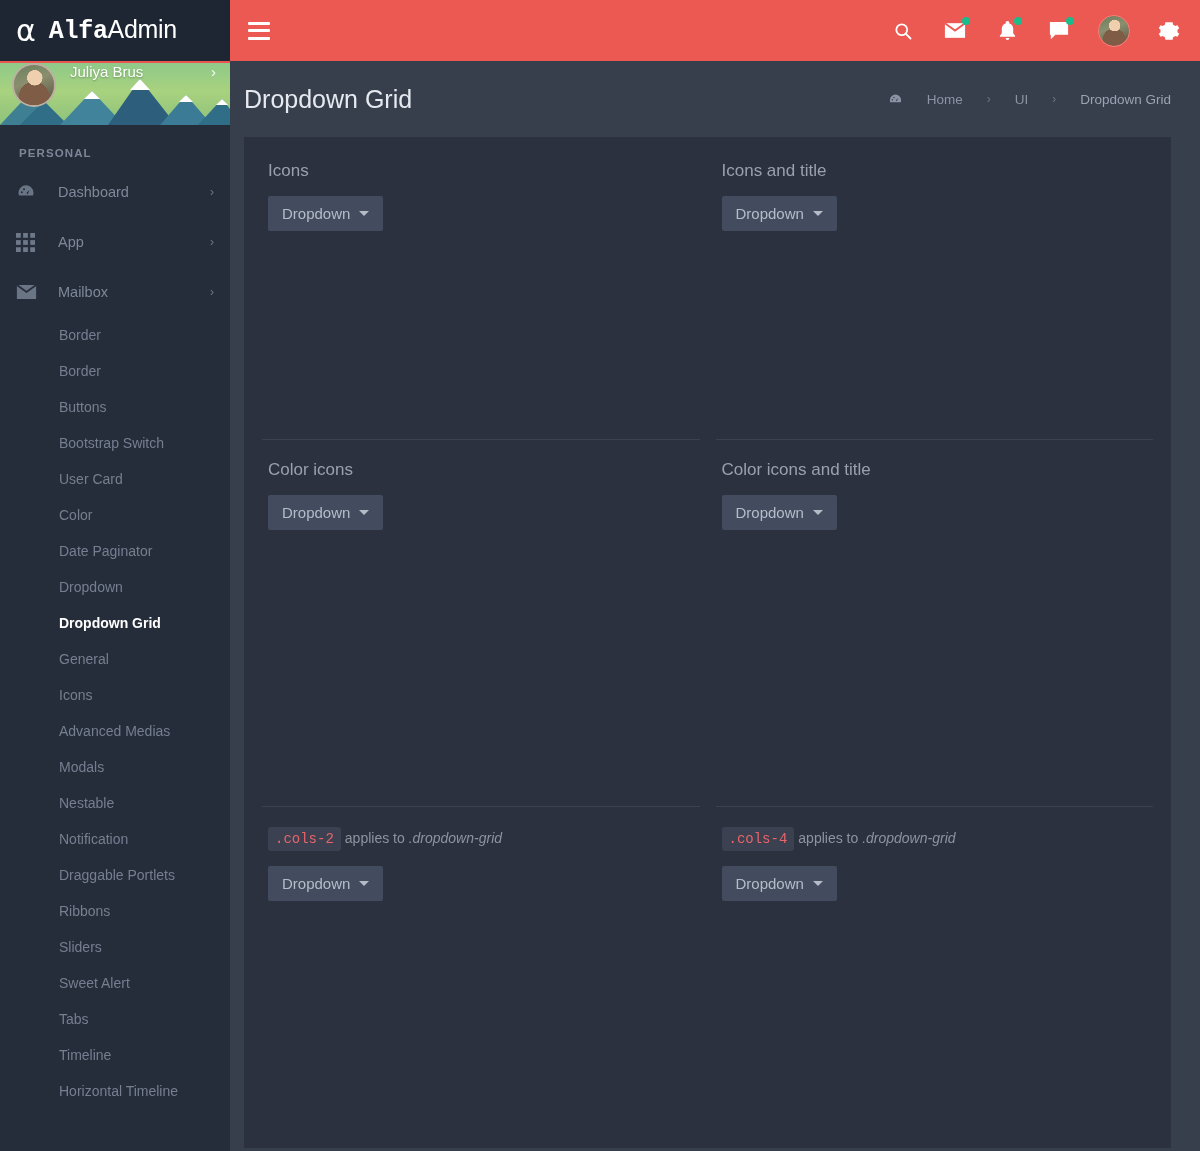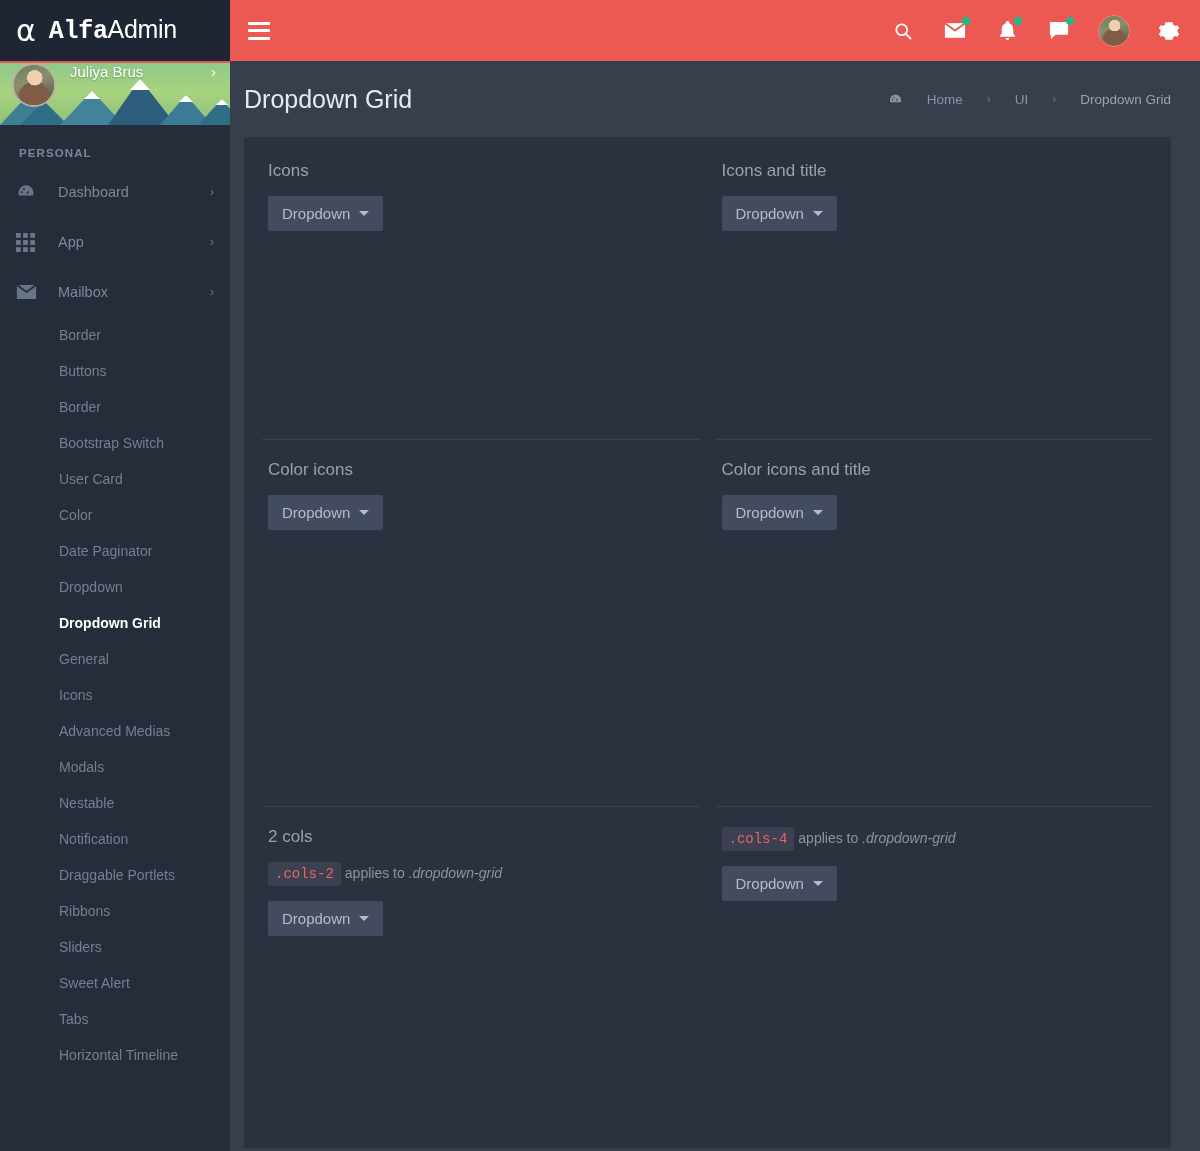--- a/index.html
+++ b/index.html
@@ -287,8 +287,8 @@
 
     <div class="subnav">
       <a class="subnav-item">Border</a>
+      <a class="subnav-item">Border</a>
       <a class="subnav-item">Buttons</a>
-      <a class="subnav-item">Border</a>
       <a class="subnav-item">Bootstrap Switch</a>
       <a class="subnav-item">User Card</a>
       <a class="subnav-item">Color</a>

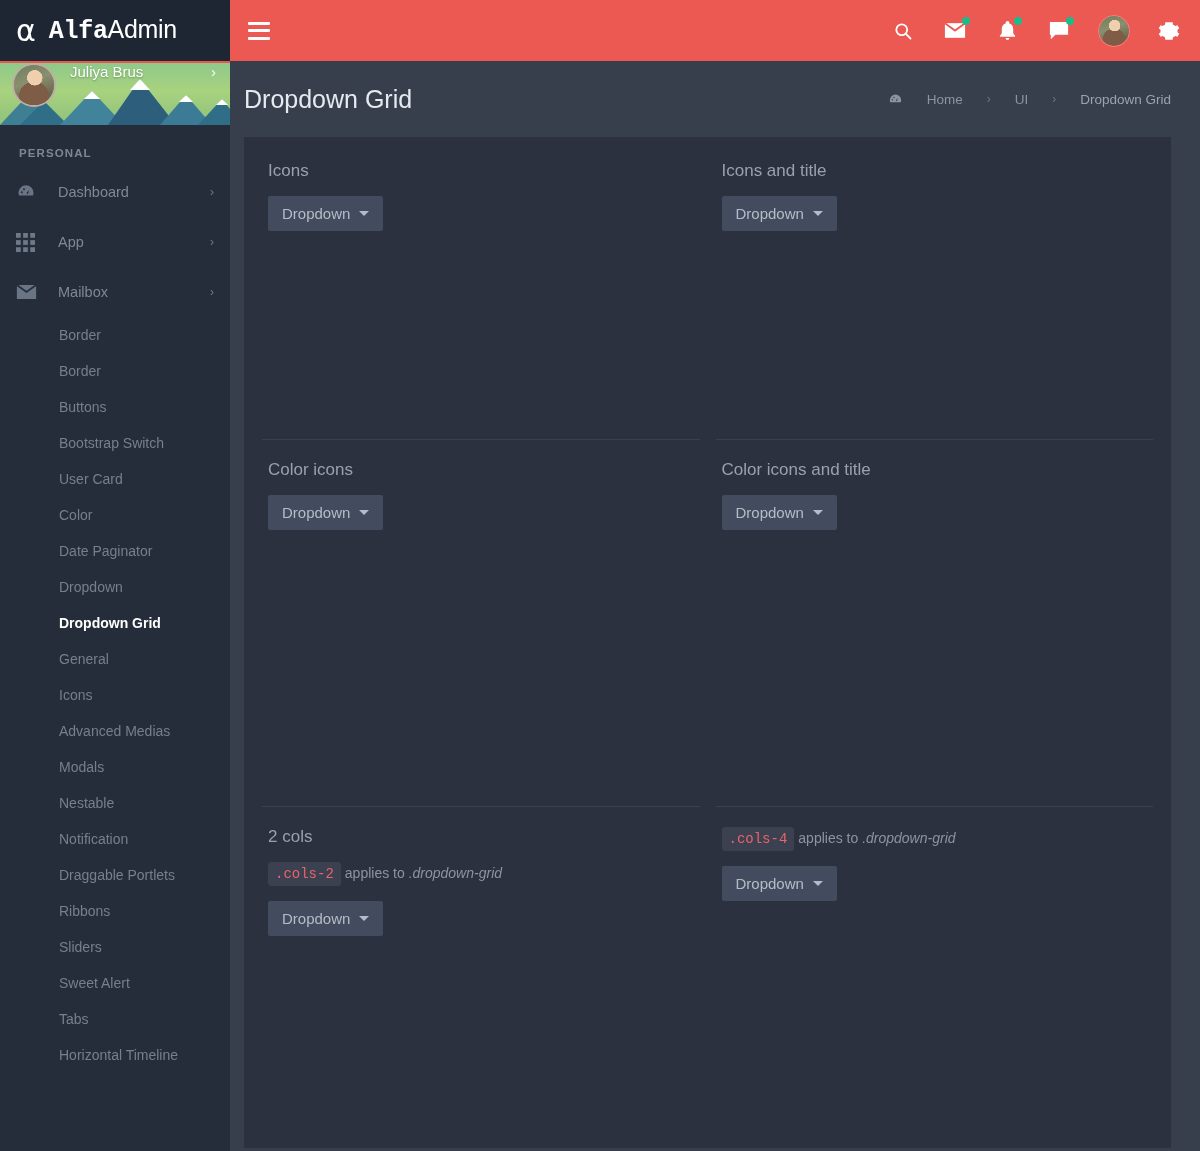--- a/index.html
+++ b/index.html
@@ -424,7 +424,6 @@
       <div class="grid-row">
         <div class="grid-col">
           <div class="block with-rule">
-            <div class="block-title">2 cols</div>
             <div class="block-desc"><code class="code-badge">.cols-2</code><span>applies to </span><em>.dropdown-grid</em></div>
             <button class="dropdown-btn">
               <span>Dropdown</span>

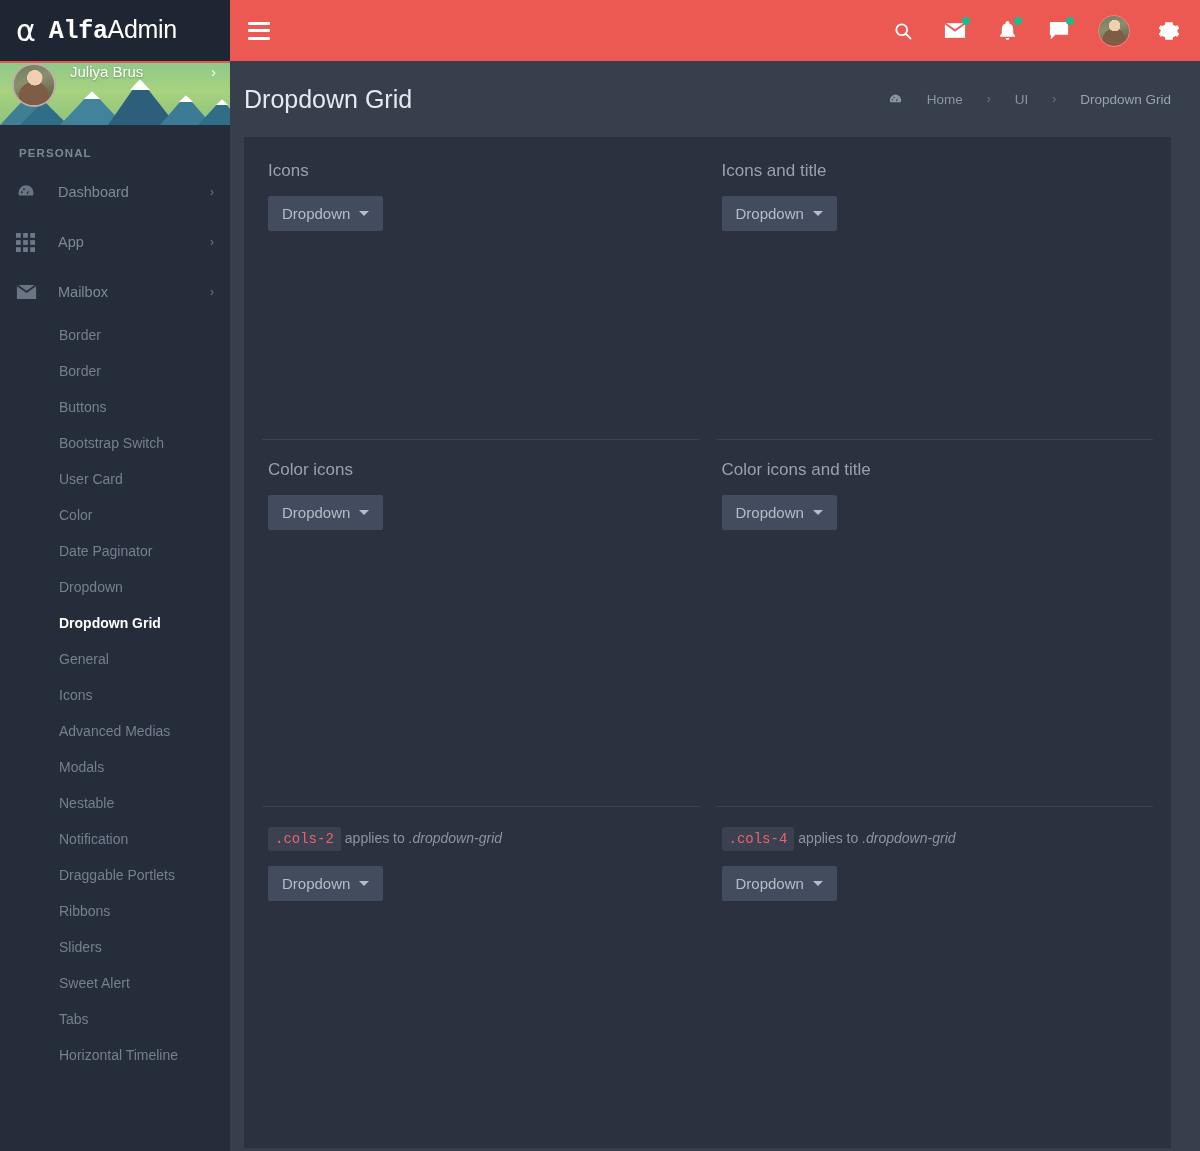--- a/index.html
+++ b/index.html
@@ -306,6 +306,7 @@
       <a class="subnav-item">Sliders</a>
       <a class="subnav-item">Sweet Alert</a>
       <a class="subnav-item">Tabs</a>
+      <a class="subnav-item">Timeline</a>
       <a class="subnav-item">Horizontal Timeline</a>
     </div>
   </aside>

